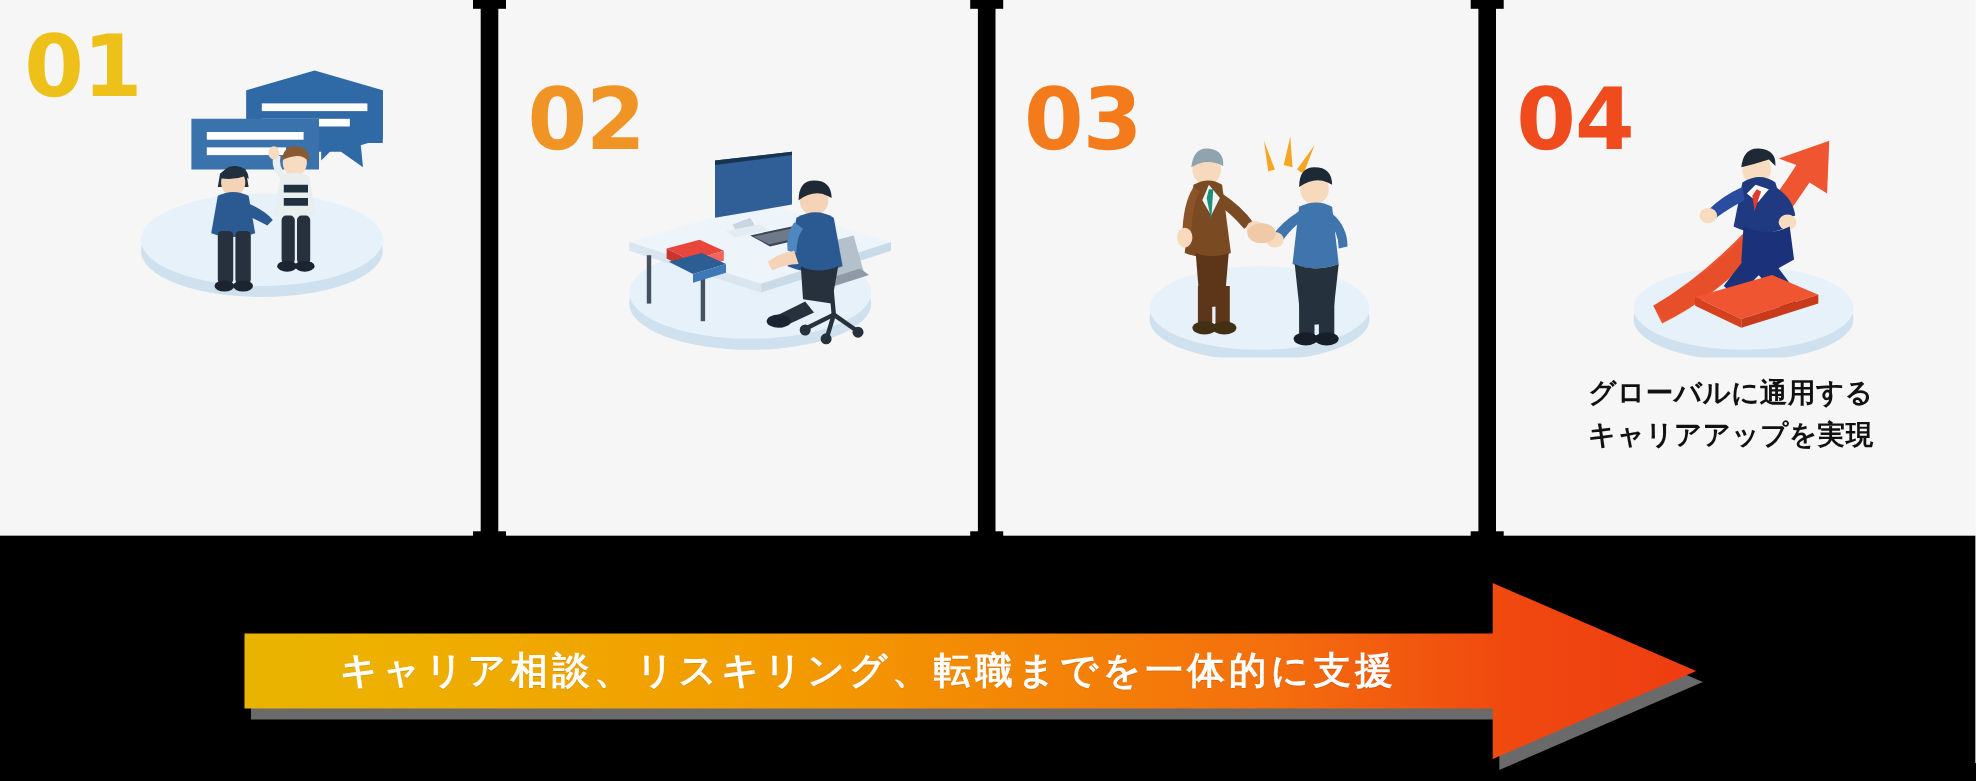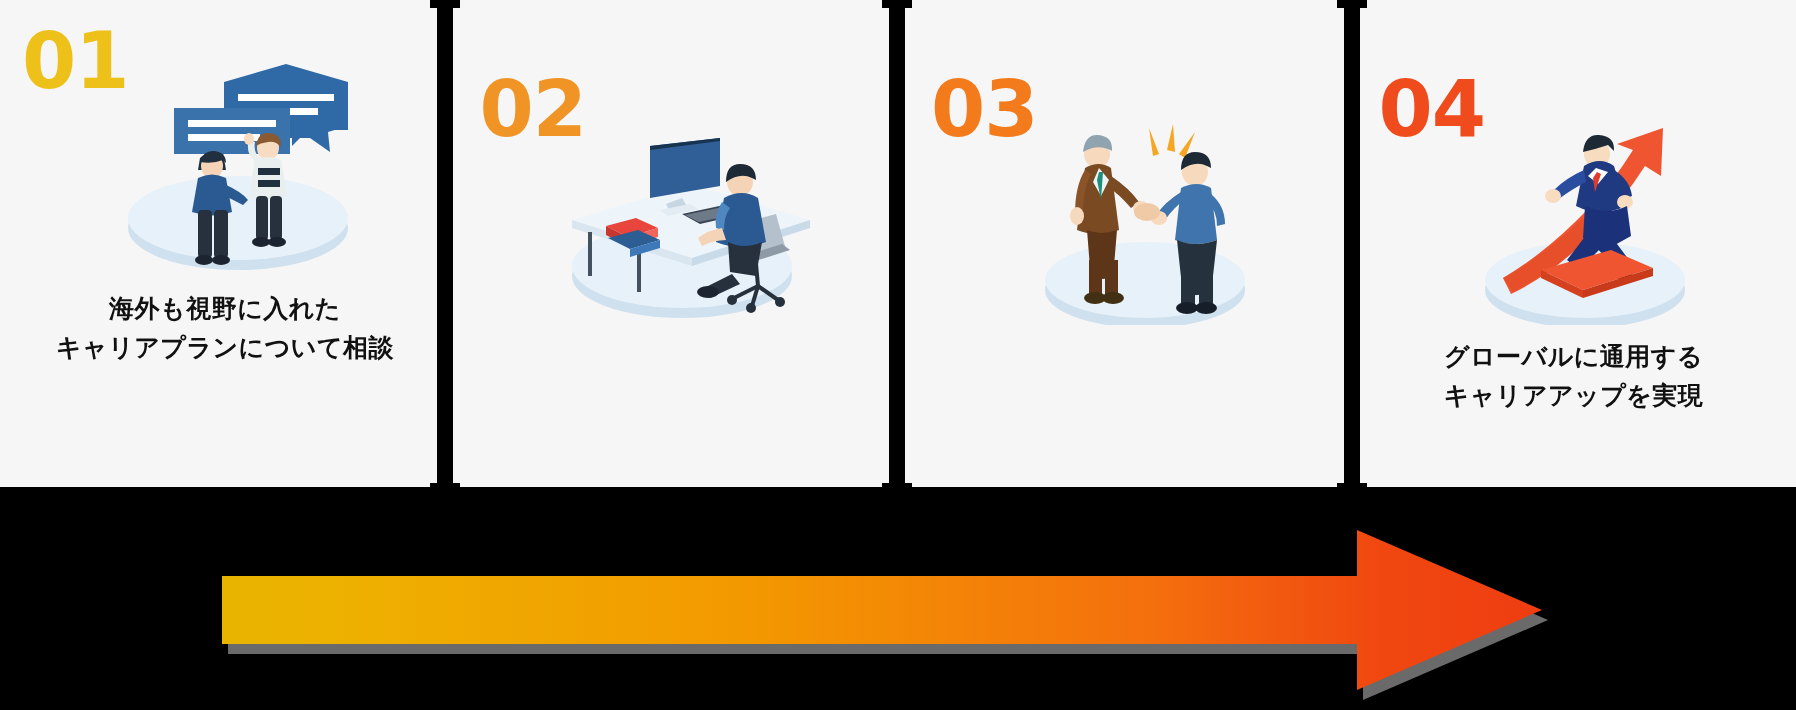--- a/index.html
+++ b/index.html
@@ -153,10 +153,6 @@
         </svg>
       </div>
 
-      <div class="caption" style="top:290px;">
-        <div>海外も視野に入れた</div>
-        <div>キャリアプランについて相談</div>
-      </div>
     </div>
 
     <div class="panel">

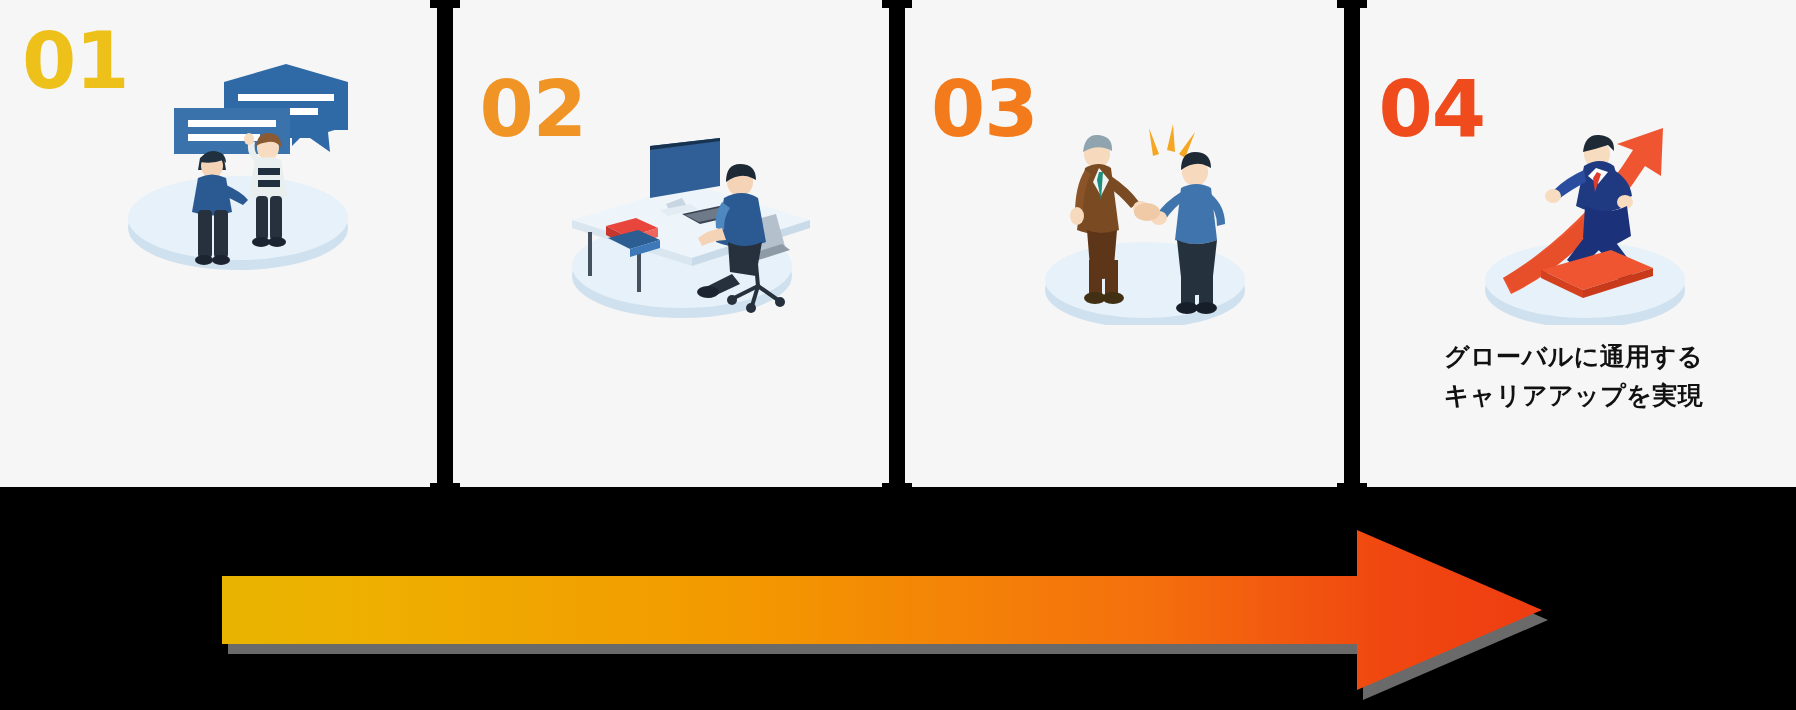--- a/index.html
+++ b/index.html
@@ -322,6 +322,7 @@
   <div class="arrowwrap">
     <div class="arrow-shadow"></div>
     <div class="arrow"></div>
+    <div class="arrow-label">キャリア相談、リスキリング、転職までを一体的に支援</div>
   </div>
 
 </div>

